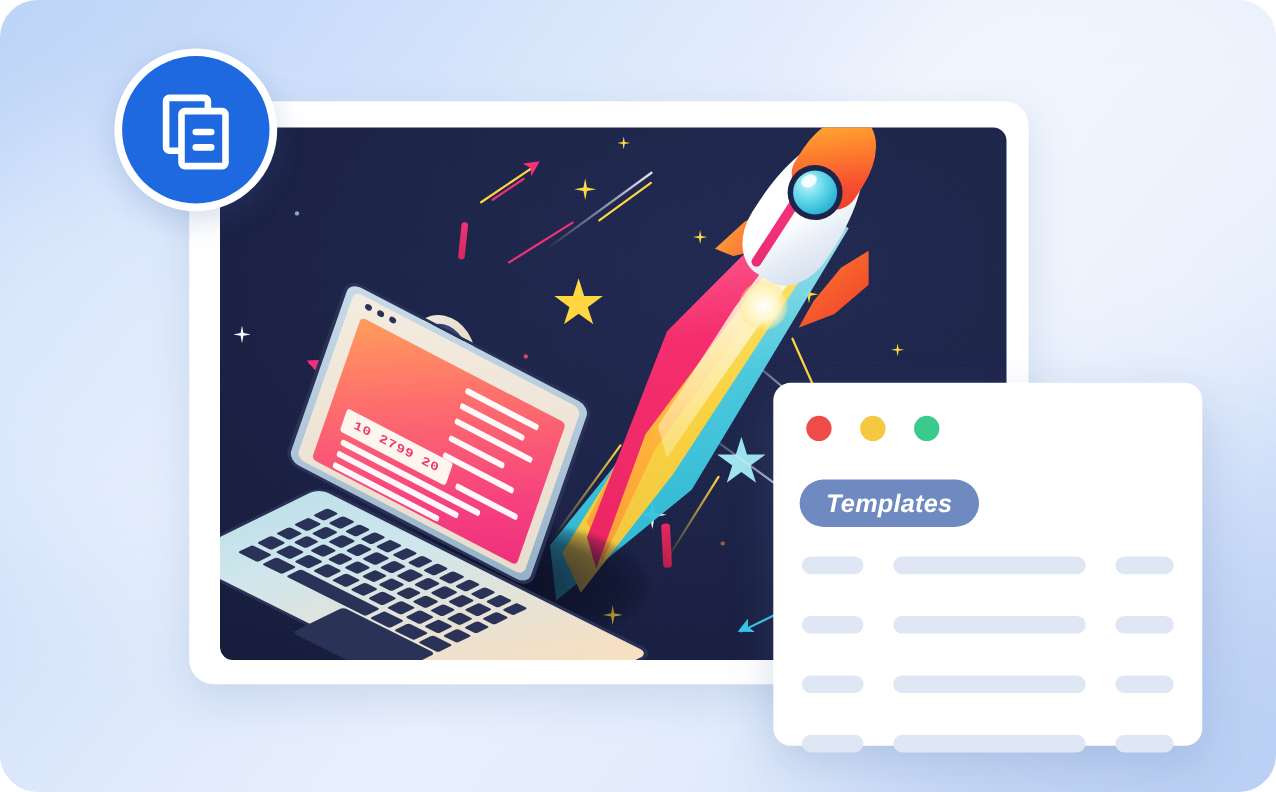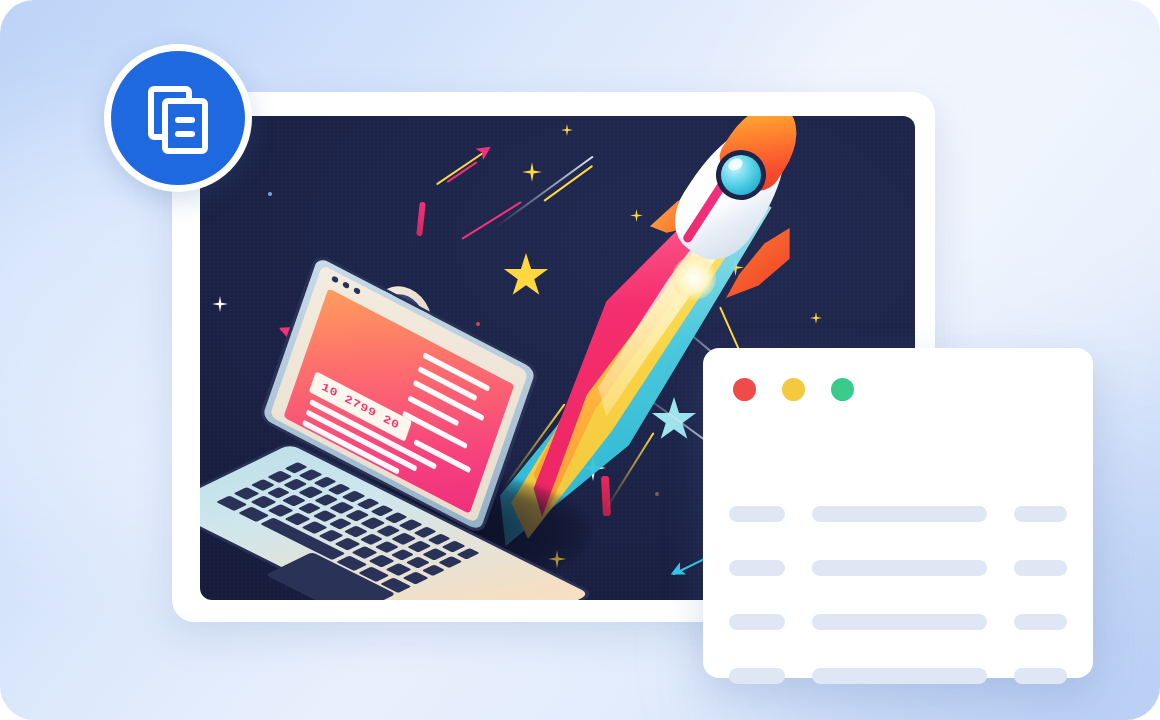--- a/index.html
+++ b/index.html
@@ -338,6 +338,9 @@
       <span style="background:#3acb8c;"></span>
     </div>
 
+    <div class="tw-badge">
+      <span>Templates</span>
+    </div>
 
     <div class="tw-rows">
       <div class="tw-row">

